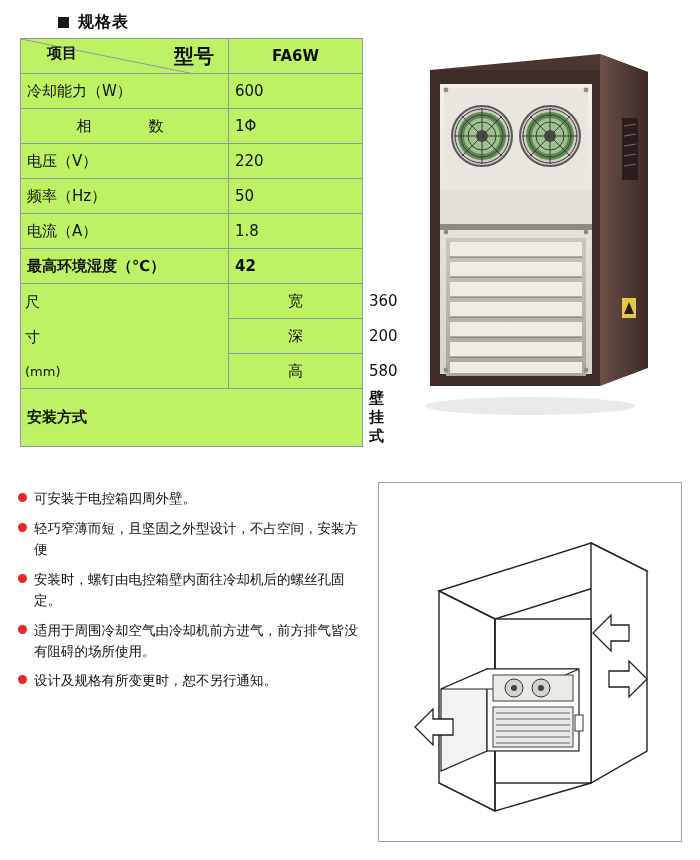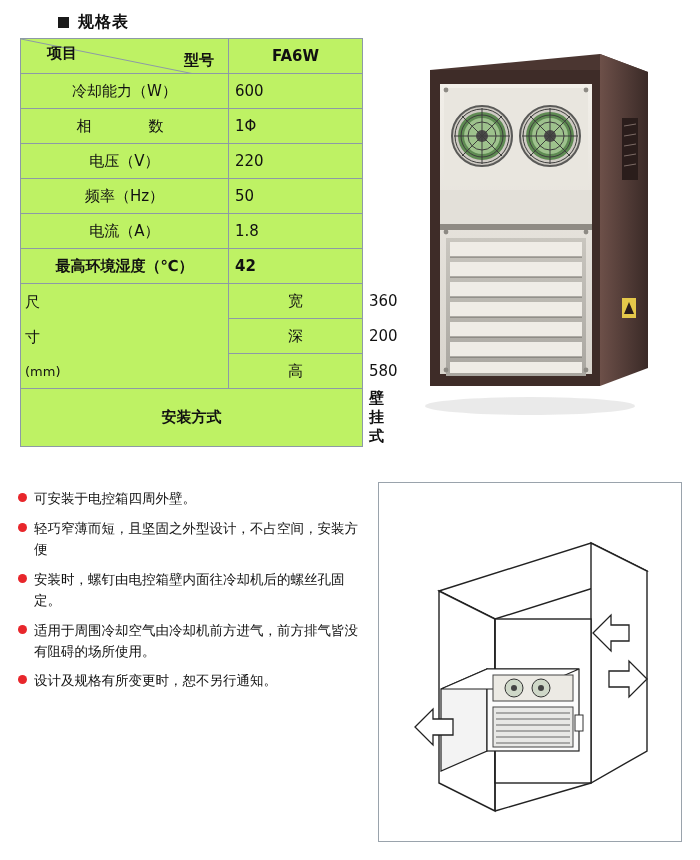--- a/index.html
+++ b/index.html
@@ -92,7 +92,7 @@
     position: absolute;
     right: 14px;
     bottom: 3px;
-    font-size: 15px;
+    font-size: 20px;
     font-weight: bold;
   }
   .hdr-value {

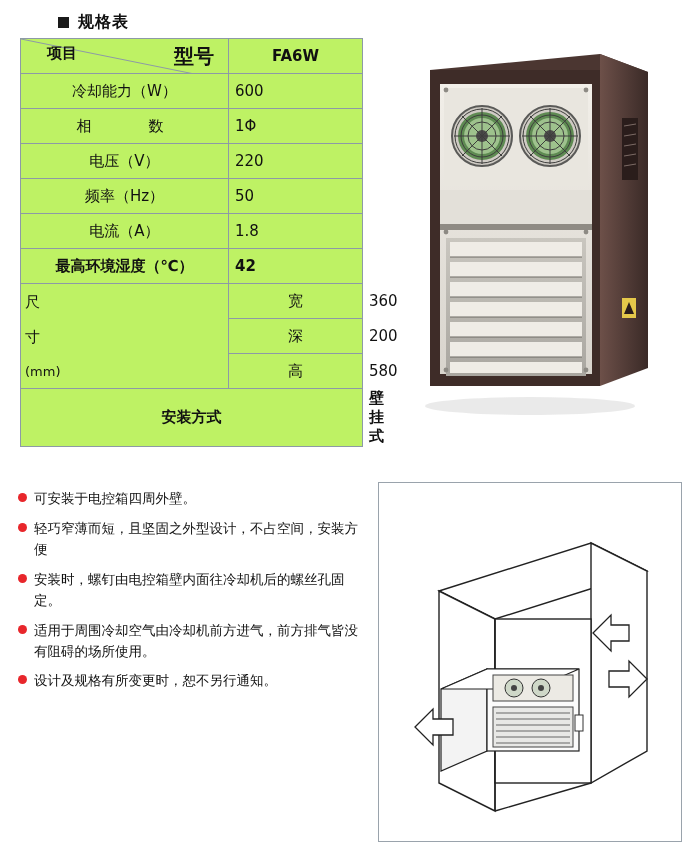--- a/index.html
+++ b/index.html
@@ -60,7 +60,7 @@
   .col-label { width: 208px; }
   .col-value { width: 134px; text-align: center; }
 
-  .label-center { text-align: center; }
+  .label-center { }
   .label-spread {
     text-align: center;
     letter-spacing: 0.6em;

